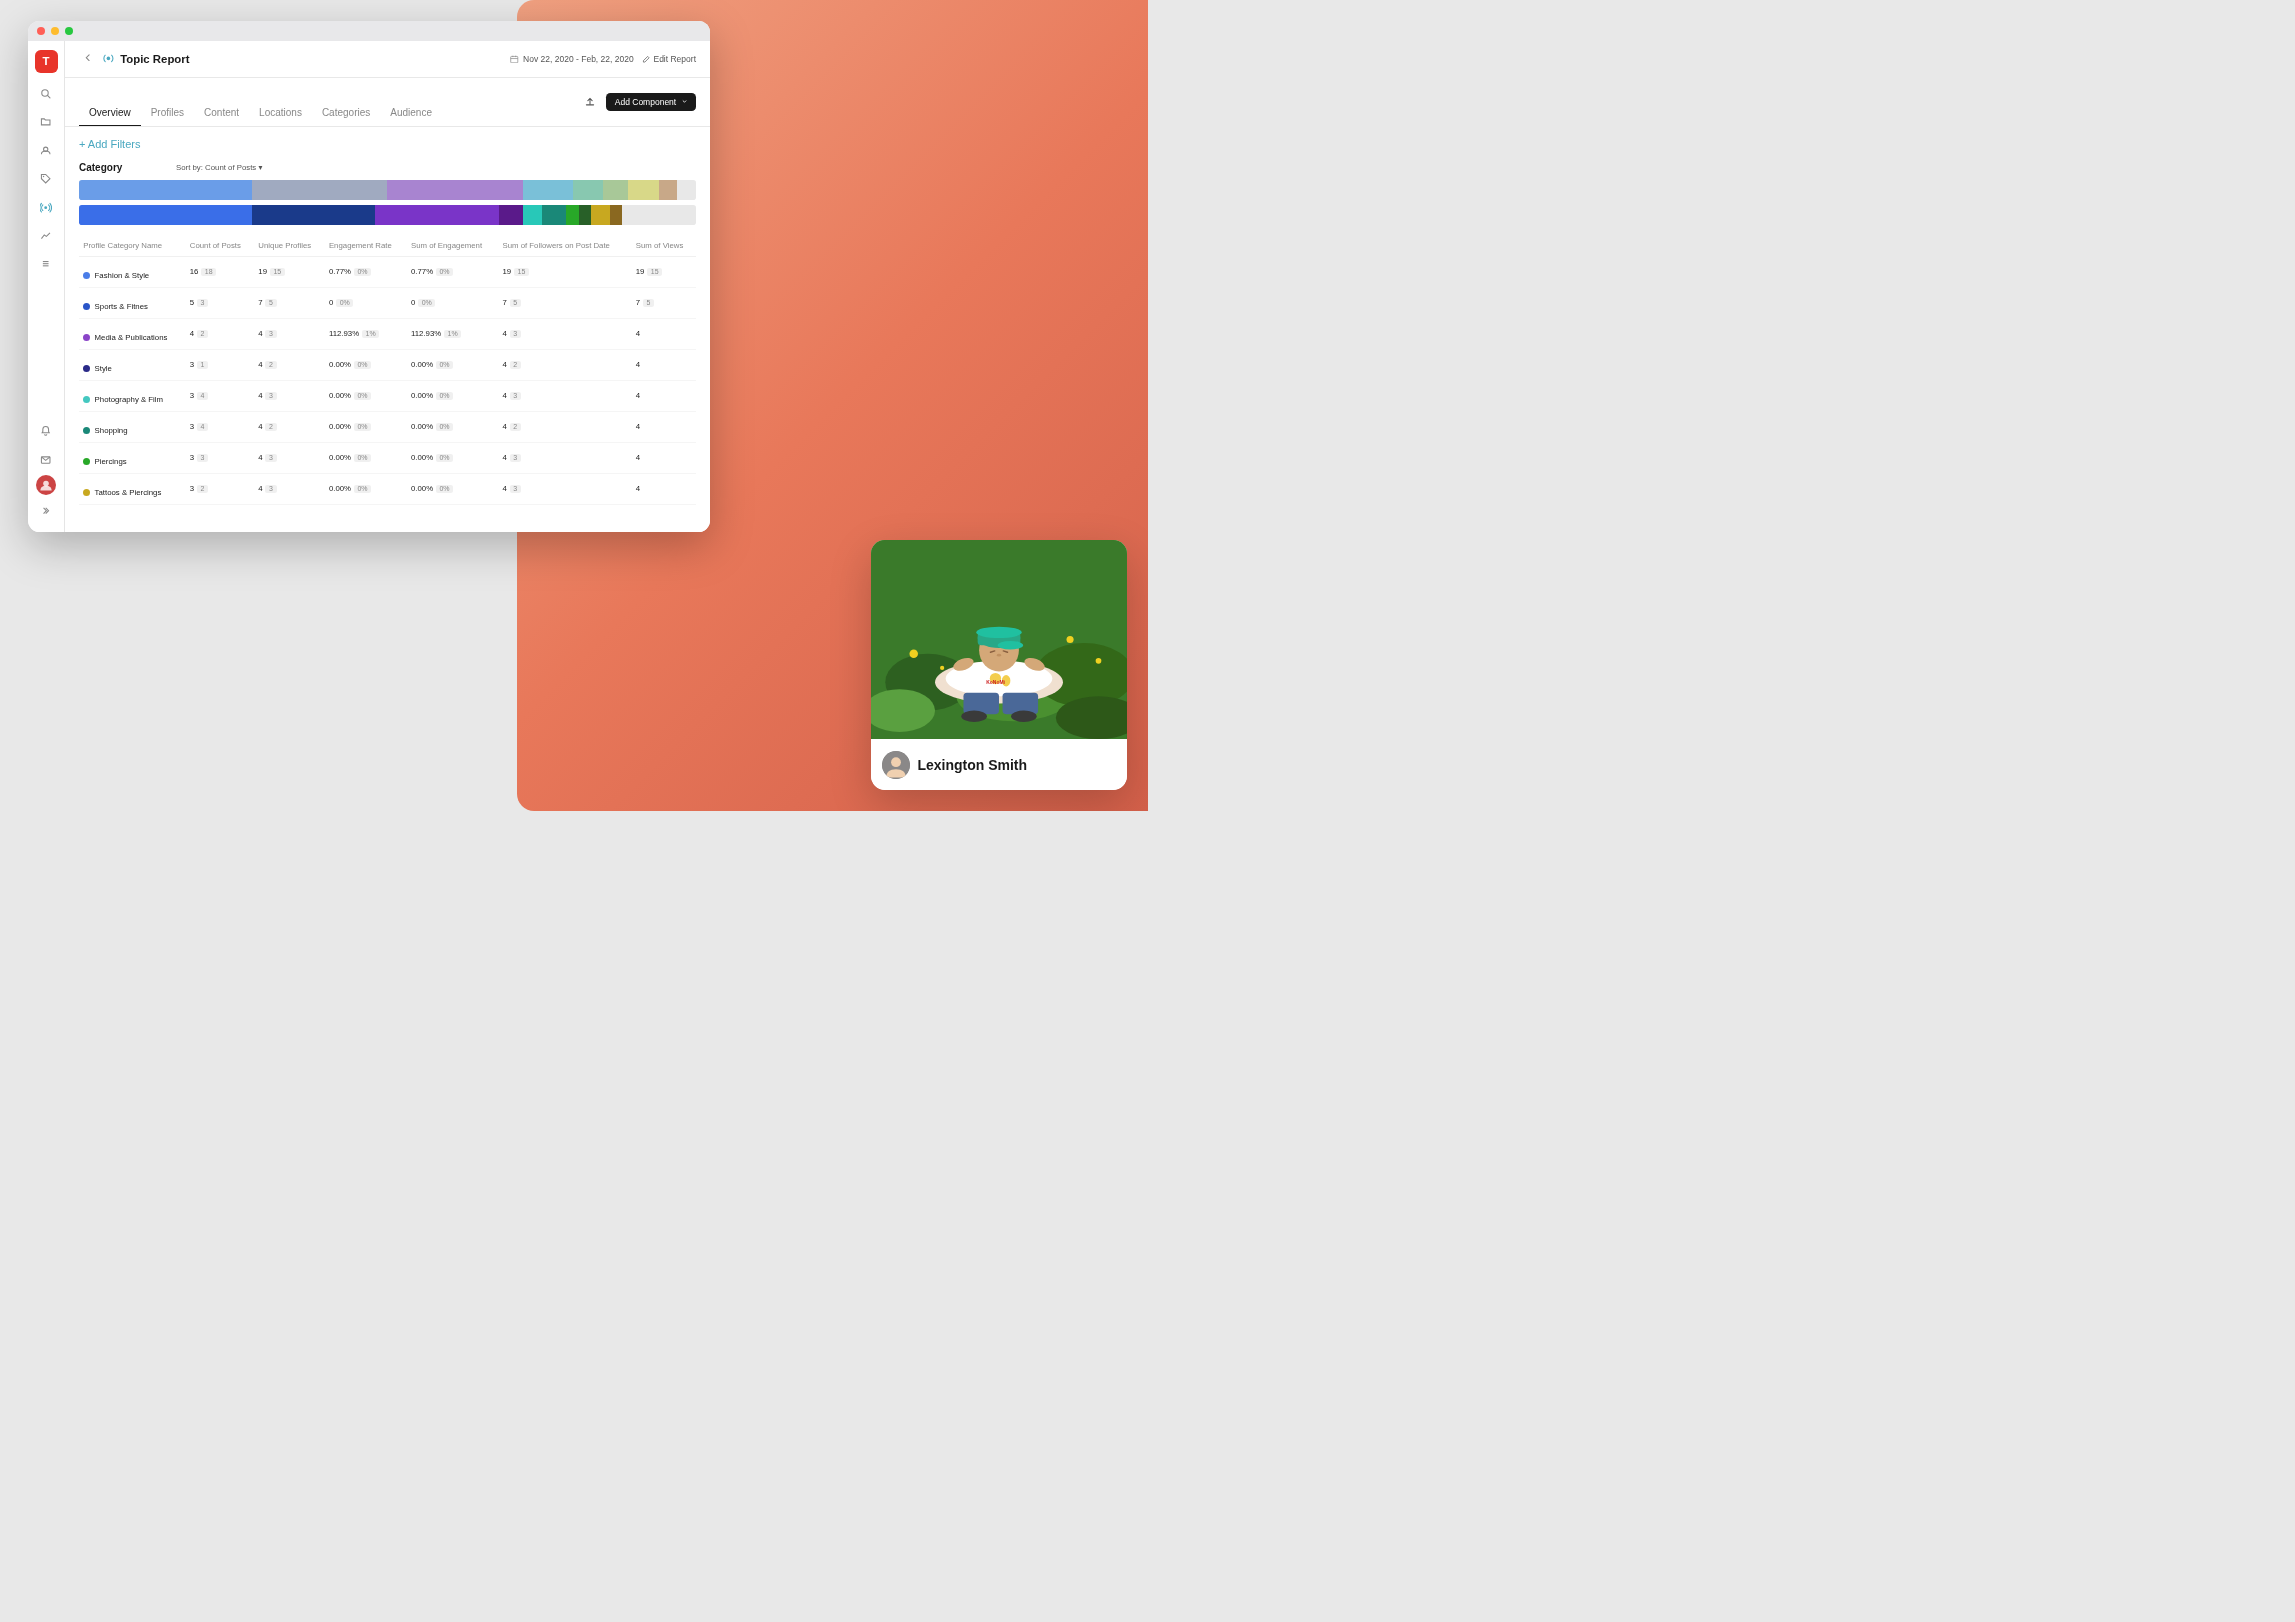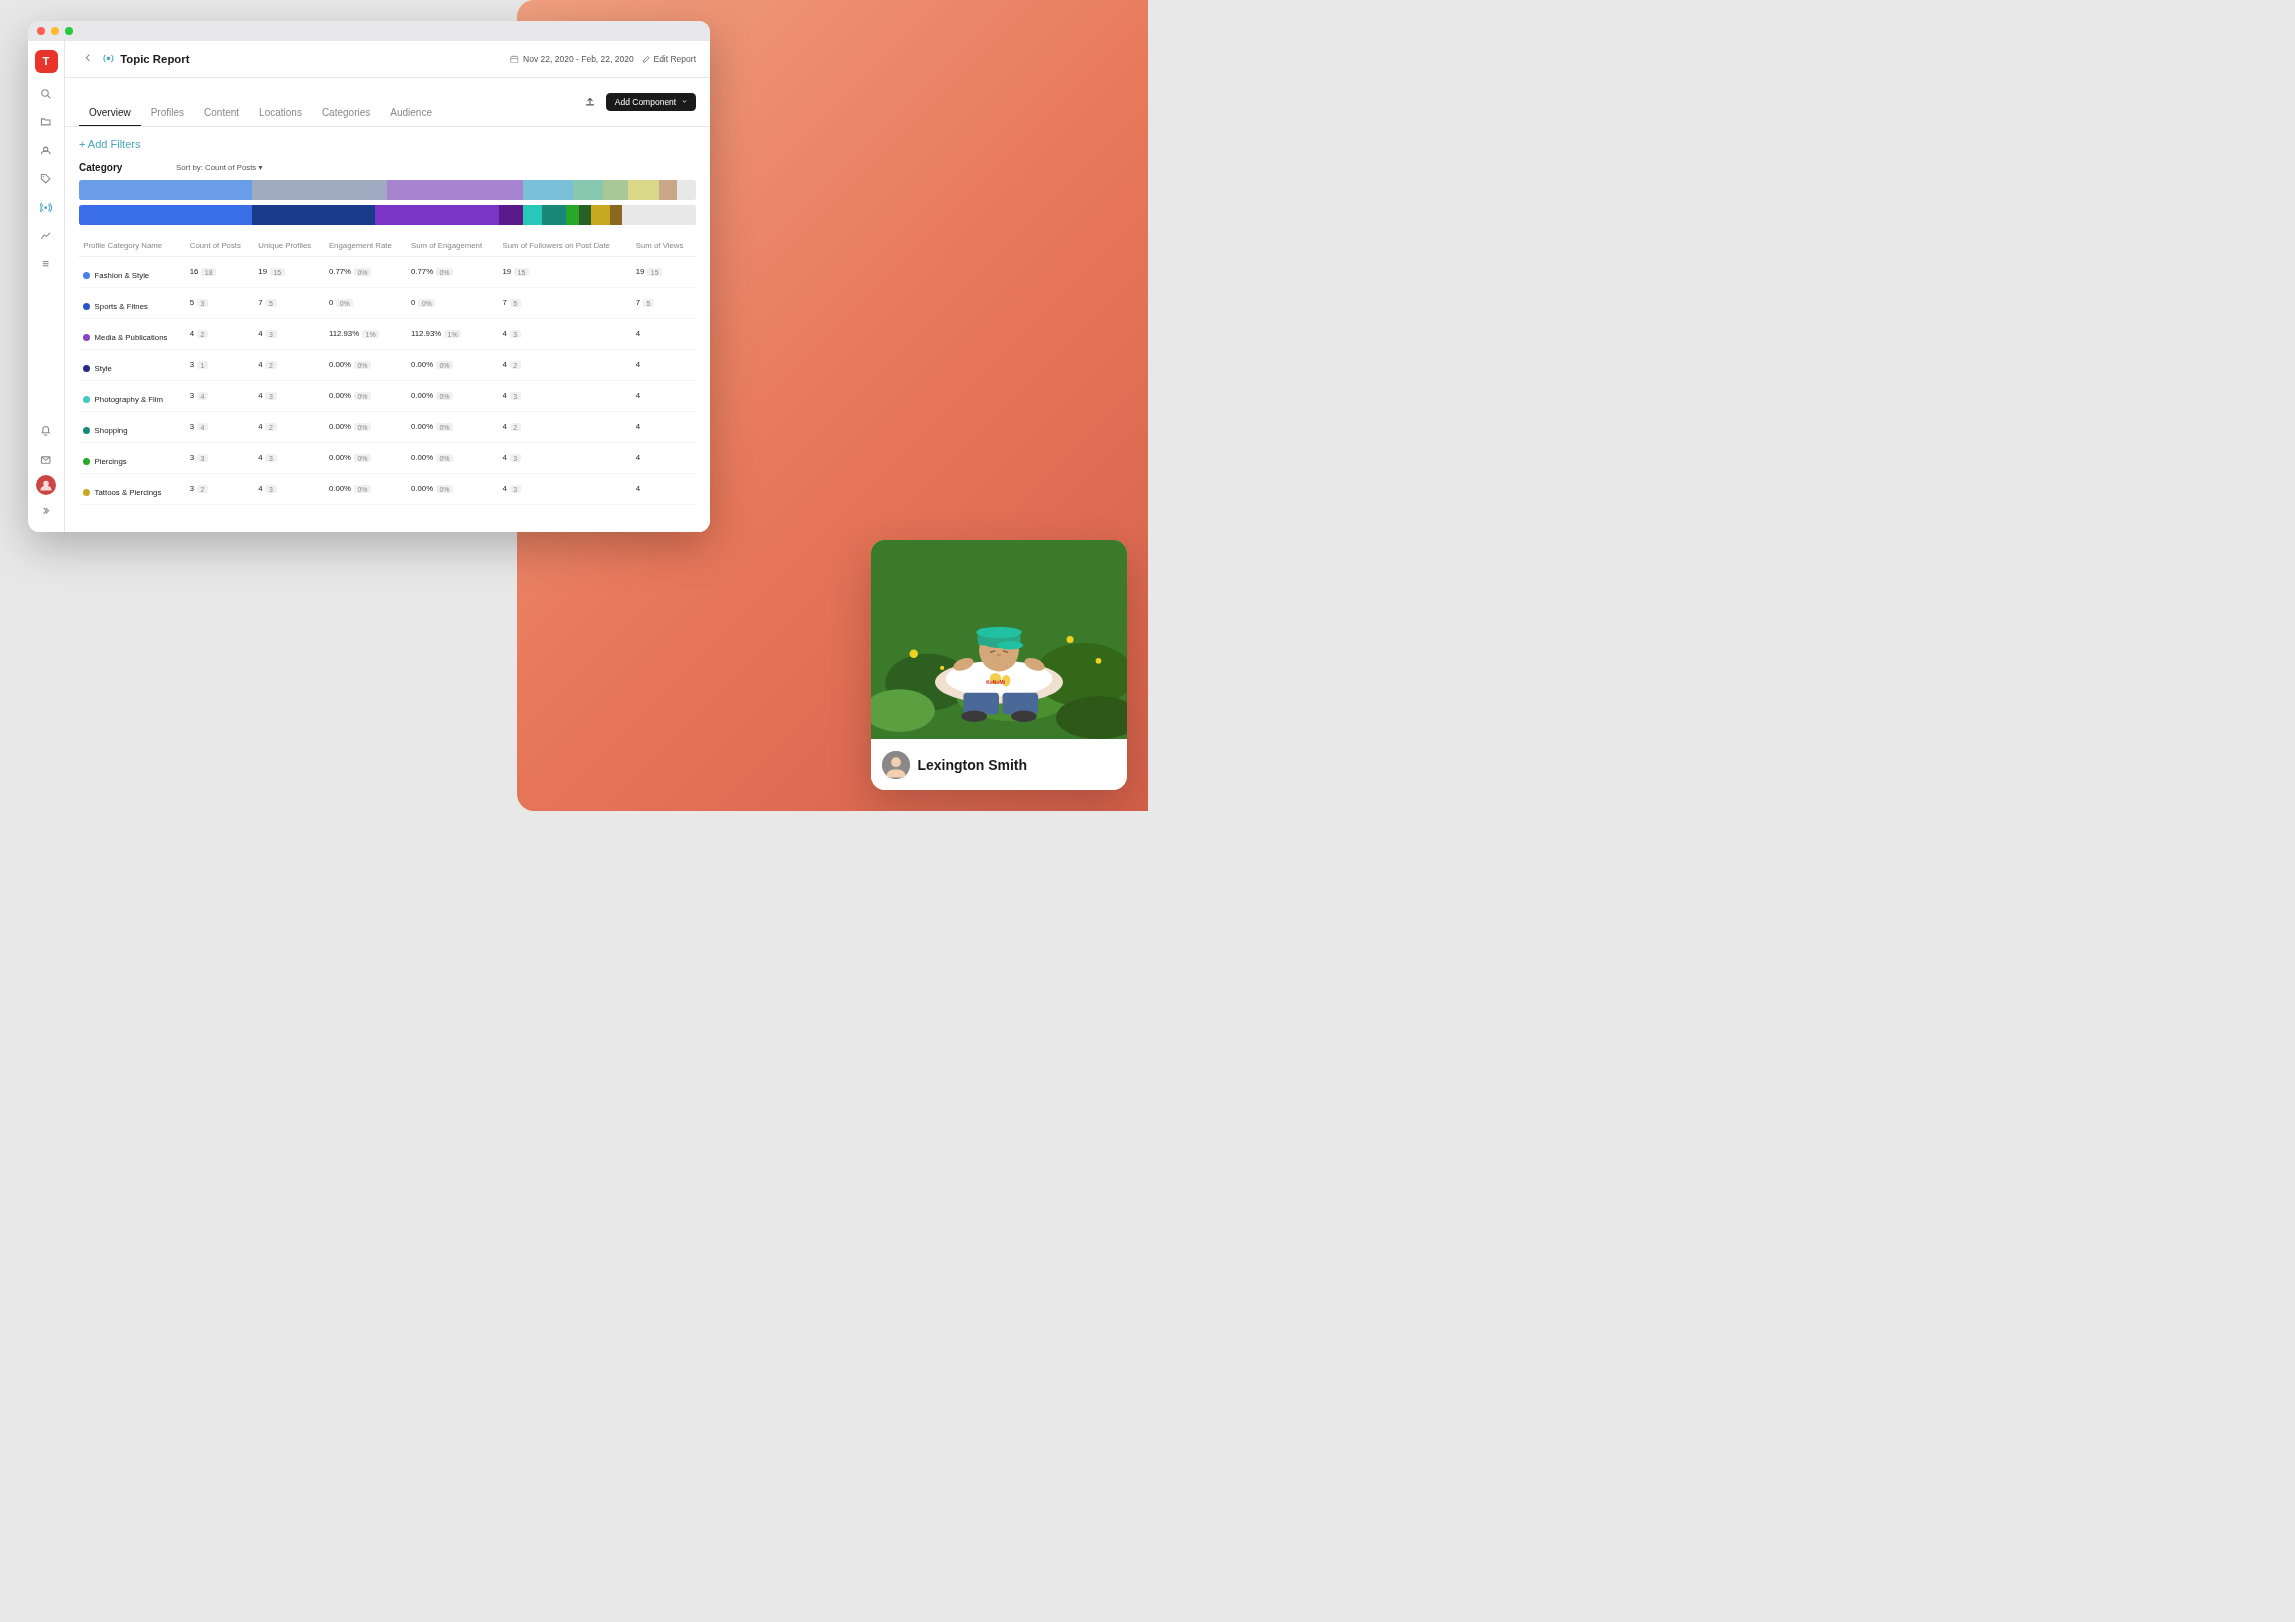--- a/index.html
+++ b/index.html
@@ -356,7 +356,7 @@
 
     .value-pair {
       display: flex;
-      align-items: flex-end;
+      align-items: center;
       gap: 0;
     }
 

